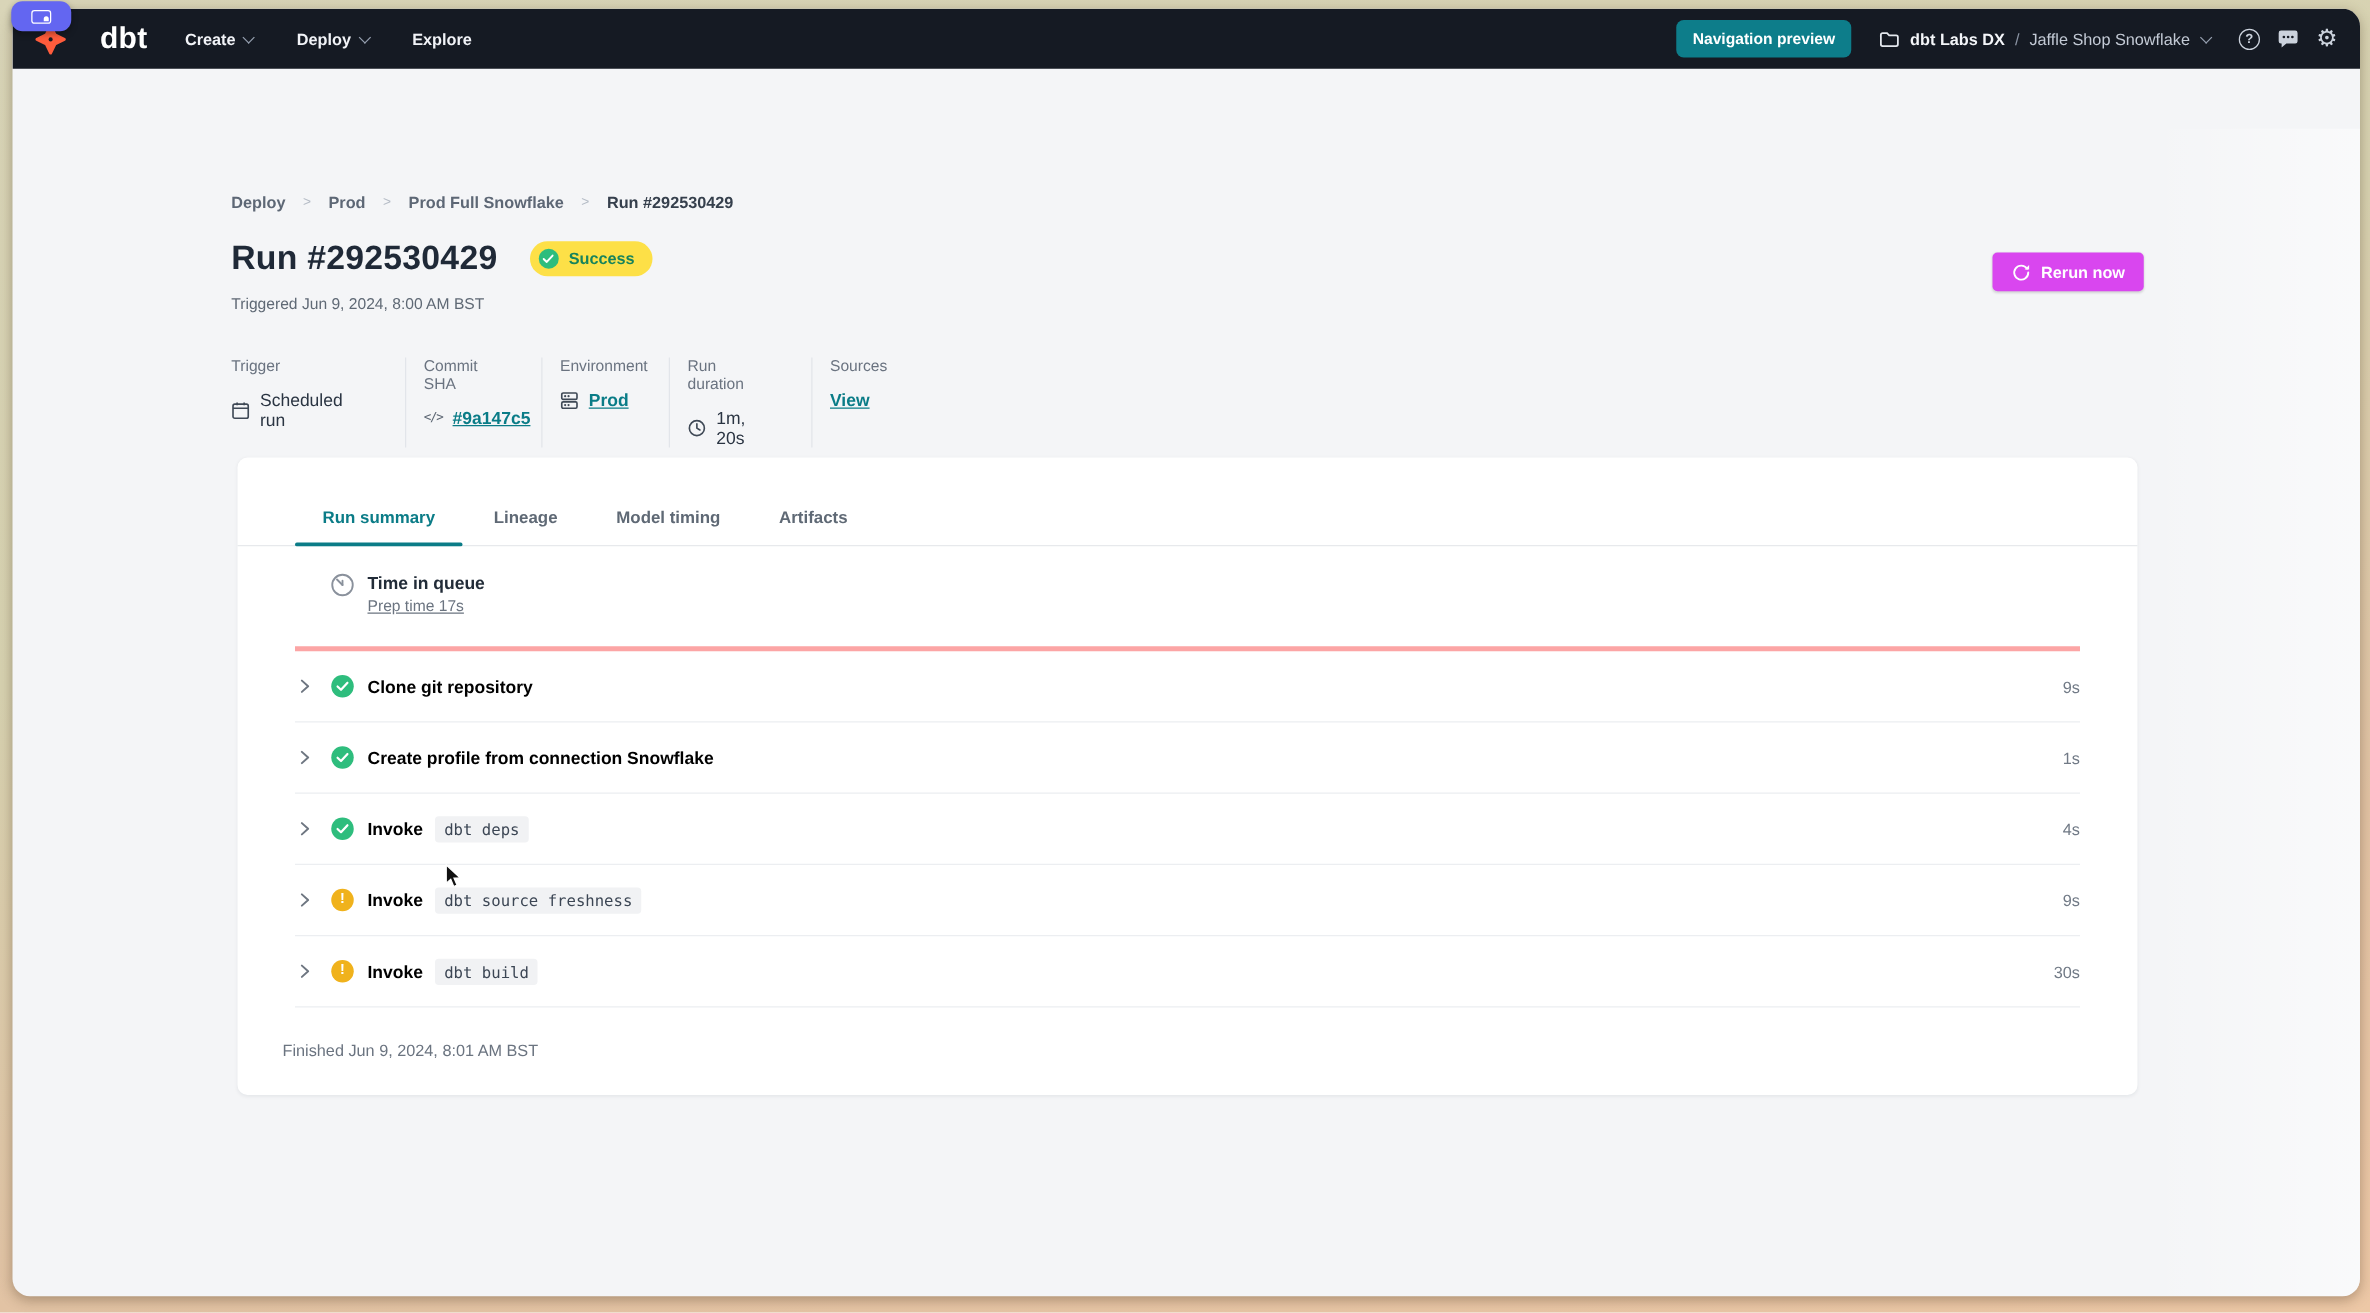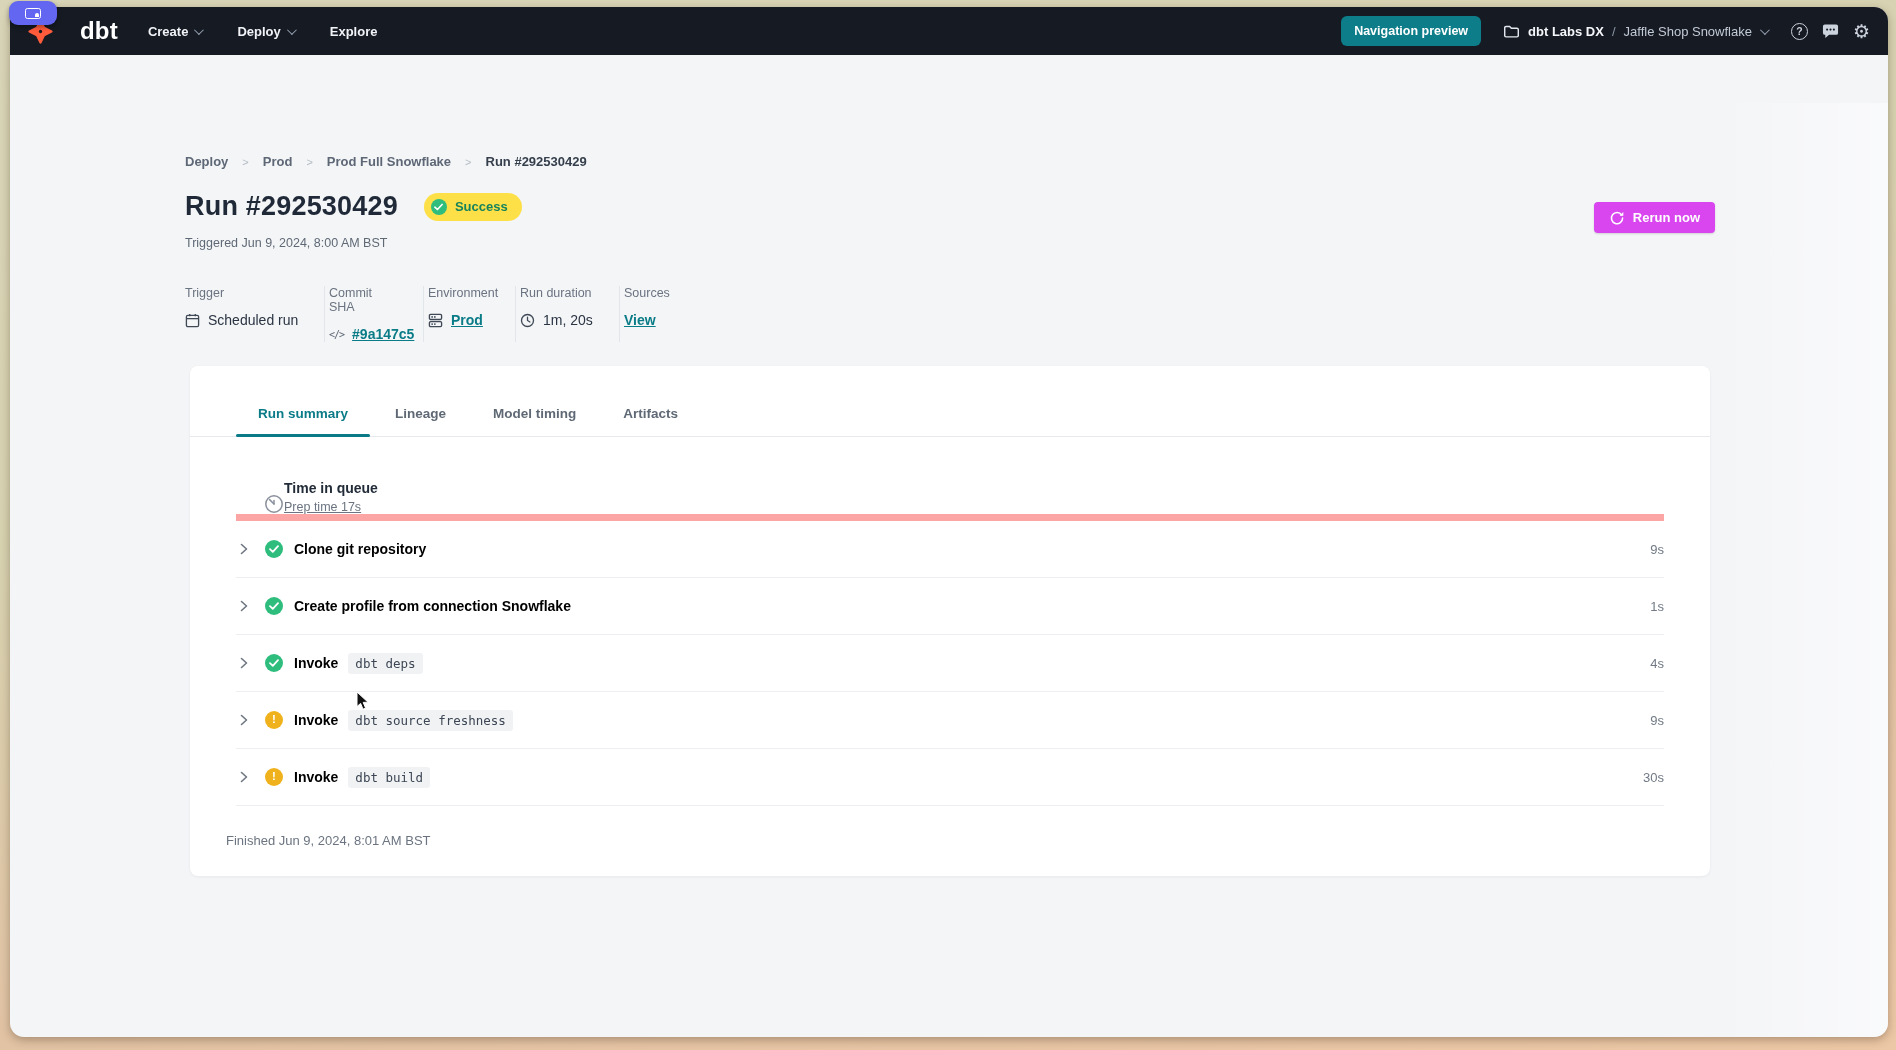--- a/index.html
+++ b/index.html
@@ -87,7 +87,7 @@
 
   
   .meta-row { position:absolute; left:175px; top:231px; display:flex; }
-  .meta-col { padding-right:24px; margin-right:4px; border-right:1px solid #e2e5ea; }
+  .meta-col { padding-right:38px; margin-right:14px; border-right:1px solid #e2e5ea; }
   .meta-col:last-child { border-right:none; }
   .meta-col.c0 { width:140px; } .meta-col.c1 { width:95px; } .meta-col.c2 { width:88px; } .meta-col.c3 { width:100px; } .meta-col.c4 { width:56px; }
   .meta-label { font-size:12.5px; color:#6a7380; margin-bottom:12px; }

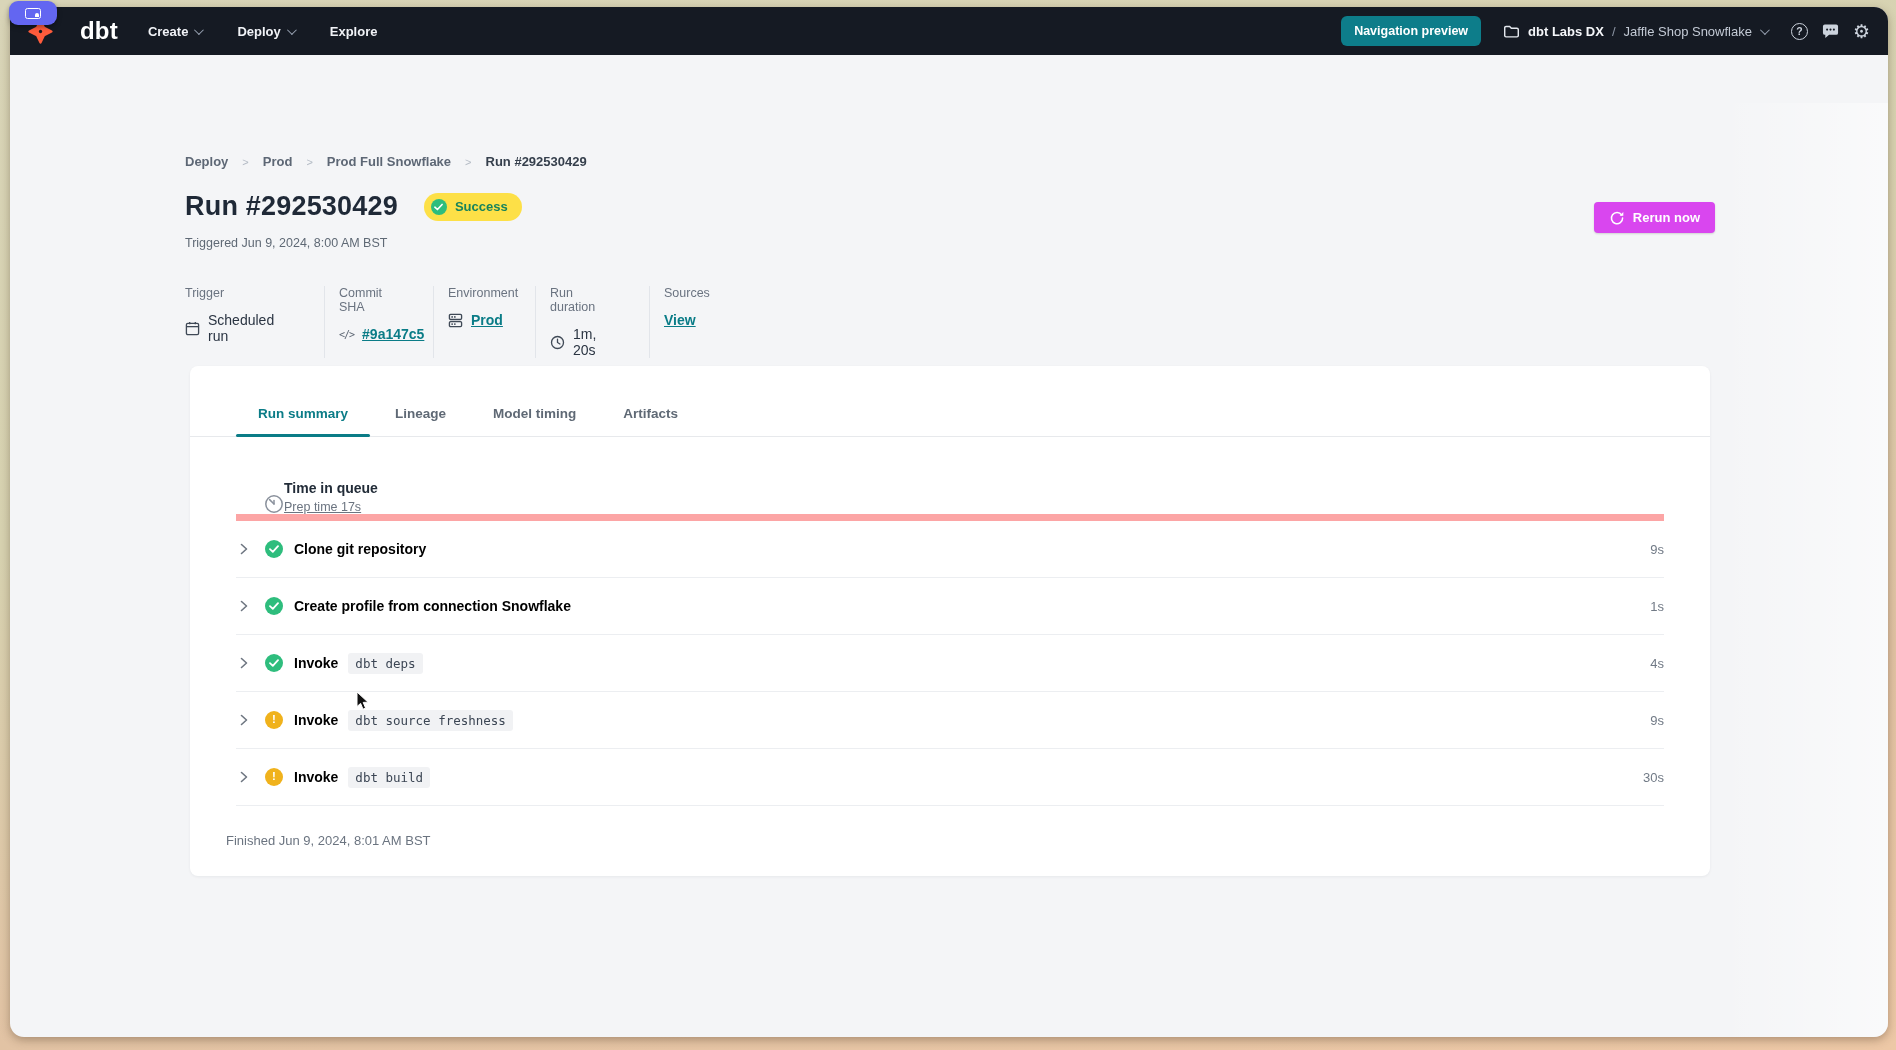--- a/index.html
+++ b/index.html
@@ -113,7 +113,7 @@
   }
 
   .card-body { padding:0 46px; }
-  .queue-row { display:flex; align-items:flex-end; padding:21px 0 0 28px; height:84px; border-bottom:7px solid #fca5a5; }
+  .queue-row { display:flex; align-items:flex-start; gap:10px; padding:21px 0 0 28px; height:84px; border-bottom:4px solid #fca5a5; }
   .queue-texts { display:flex; flex-direction:column; gap:4px; }
   .queue-title { font-size:14px; font-weight:700; color:#222c38; }
   .queue-link { font-size:12.5px; color:#6b7480; text-decoration:underline; cursor:pointer; }

